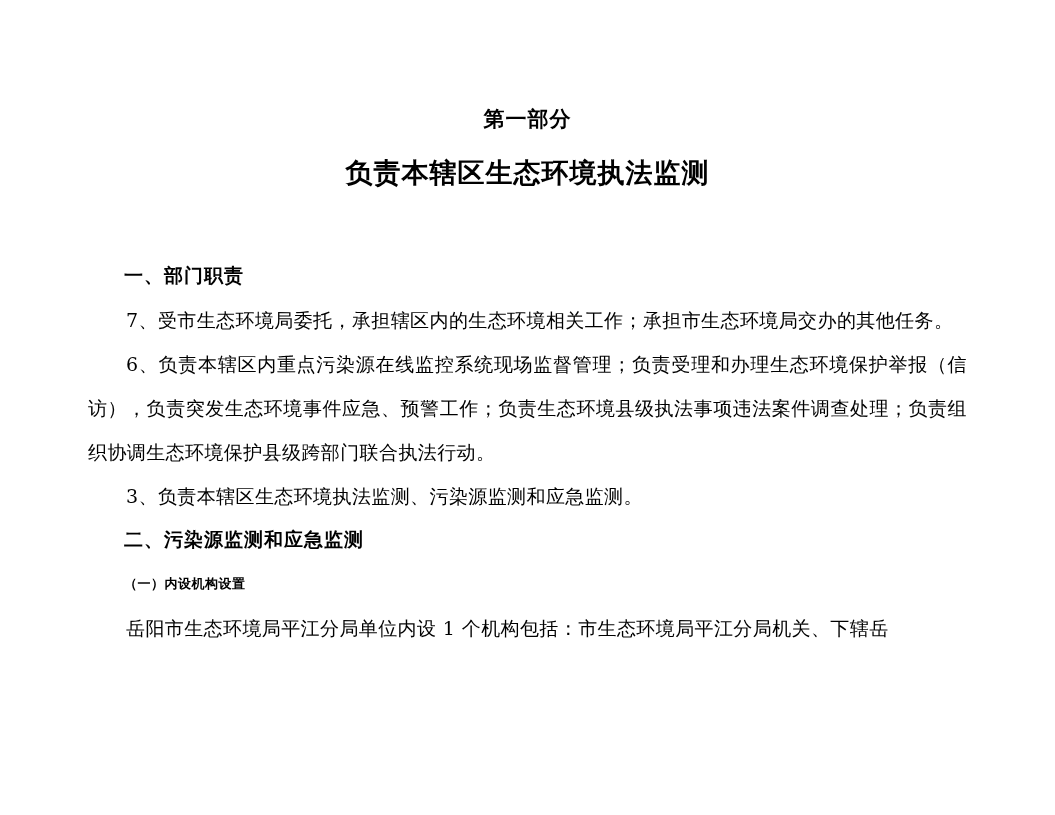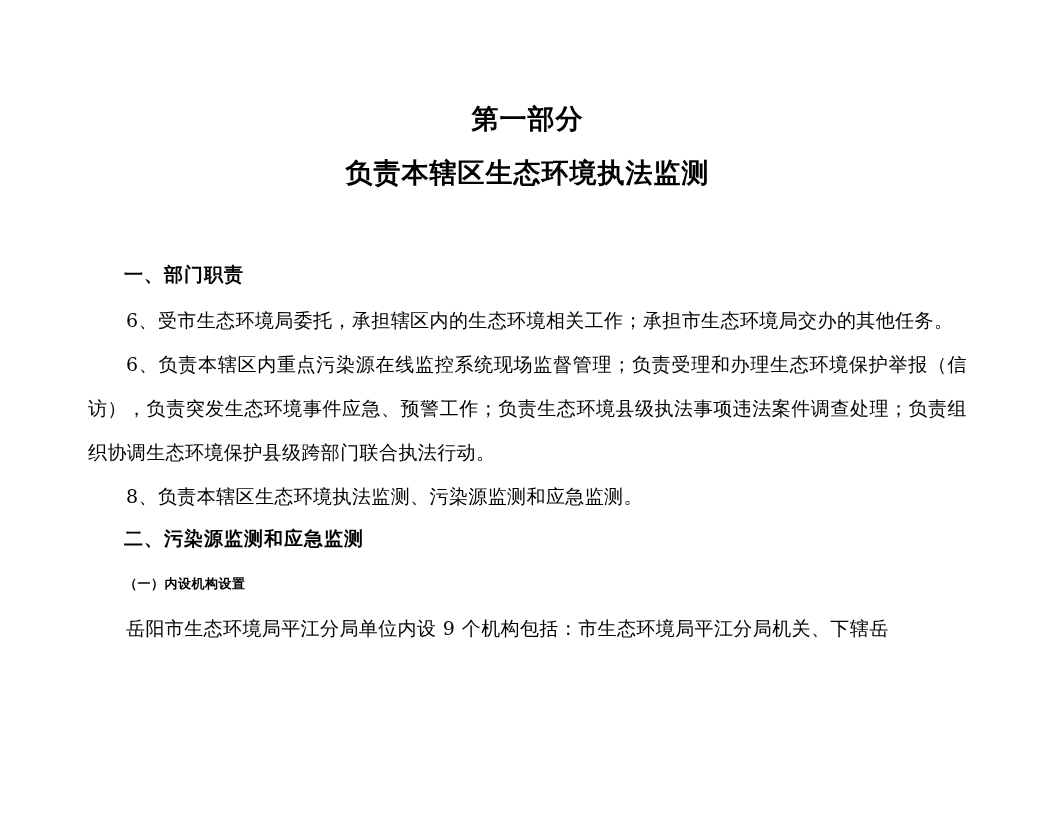--- a/index.html
+++ b/index.html
@@ -29,7 +29,7 @@
   .title-line {
     font-family: "DejaVu Sans", "Liberation Sans", sans-serif;
     font-weight: bold;
-    font-size: 27px;
+    font-size: 21px;
     line-height: 46px;
     letter-spacing: 1px;
   }

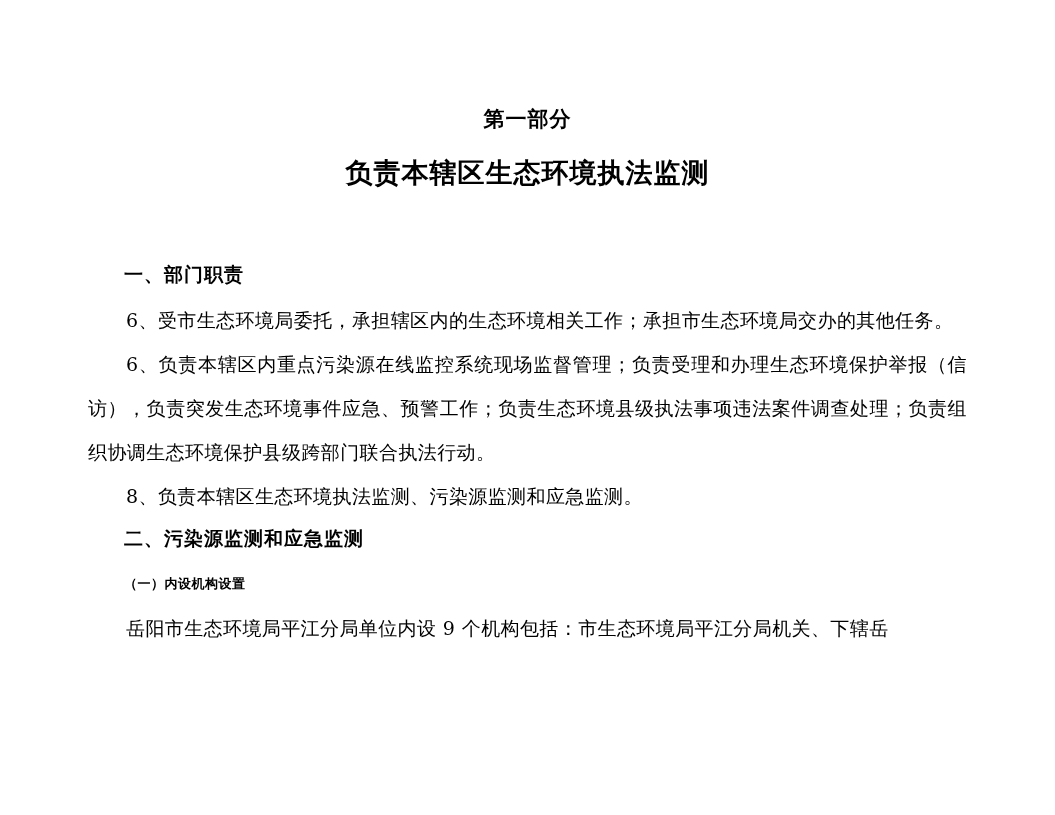--- a/index.html
+++ b/index.html
@@ -41,7 +41,7 @@
     margin-top: 58px;
   }
   .heading {
-    font-family: Liberation Mono, monospace;
+    font-family: Liberation Serif, serif;
     font-weight: bold;
     font-size: 19px;
     line-height: 44px;

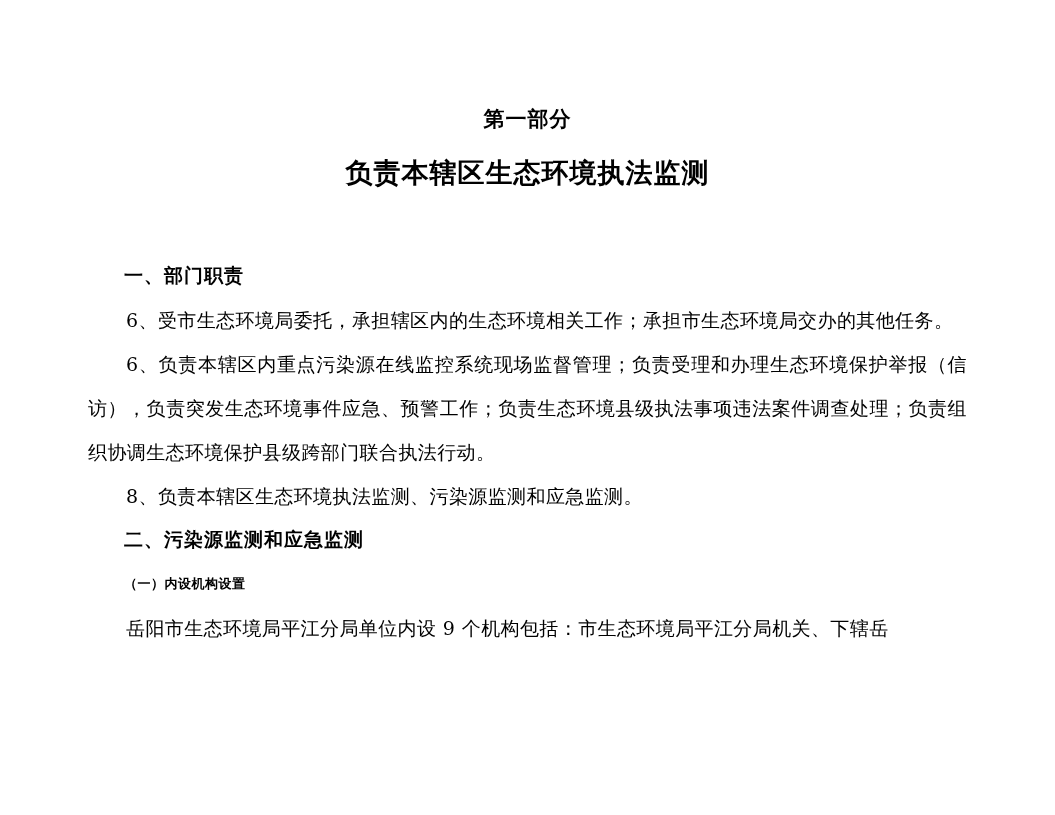--- a/index.html
+++ b/index.html
@@ -78,7 +78,7 @@
 
   <div class="body-block">
     <div class="heading">一、部门职责</div>
-    <div class="para">6、受市生态环境局委托，承担辖区内的生态环境相关工作；承担市生态环境局交办的其他任务。</div>
+    <div class="para">7、受市生态环境局委托，承担辖区内的生态环境相关工作；承担市生态环境局交办的其他任务。</div>
     <div class="para">6、负责本辖区内重点污染源在线监控系统现场监督管理；负责受理和办理生态环境保护举报（信访），负责突发生态环境事件应急、预警工作；负责生态环境县级执法事项违法案件调查处理；负责组织协调生态环境保护县级跨部门联合执法行动。</div>
     <div class="para">8、负责本辖区生态环境执法监测、污染源监测和应急监测。</div>
     <div class="heading">二、污染源监测和应急监测</div>

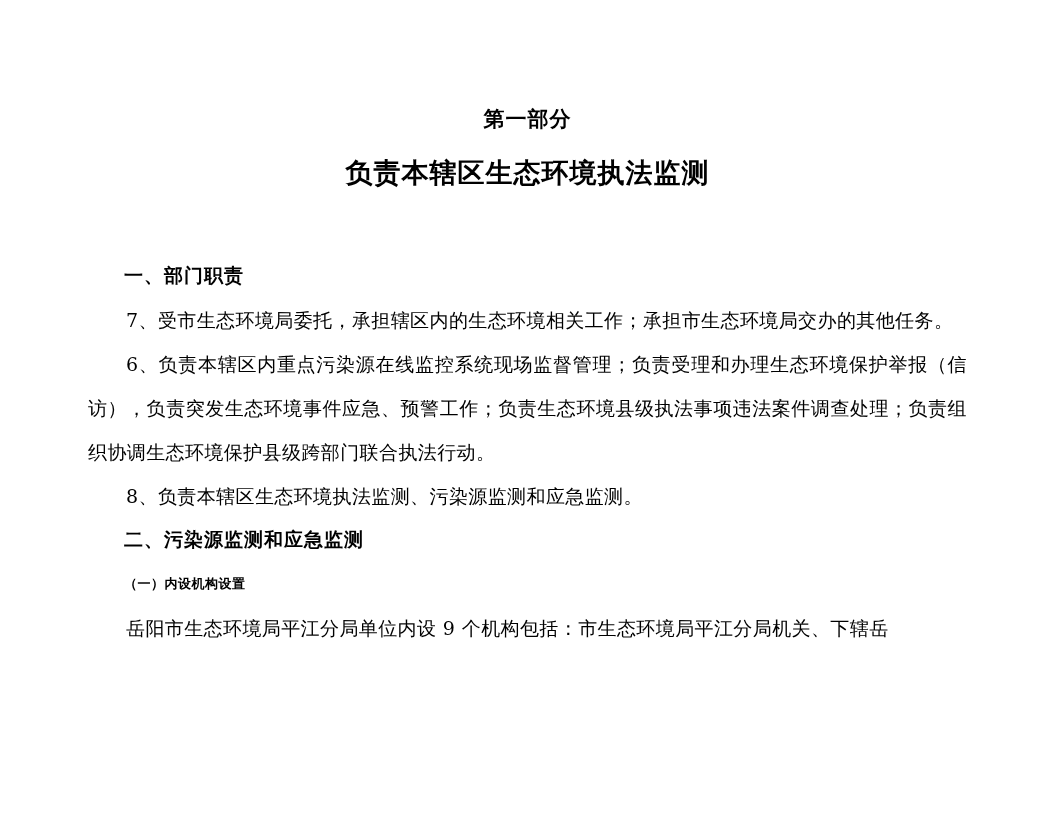--- a/index.html
+++ b/index.html
@@ -80,7 +80,7 @@
     <div class="heading">一、部门职责</div>
     <div class="para">7、受市生态环境局委托，承担辖区内的生态环境相关工作；承担市生态环境局交办的其他任务。</div>
     <div class="para">6、负责本辖区内重点污染源在线监控系统现场监督管理；负责受理和办理生态环境保护举报（信访），负责突发生态环境事件应急、预警工作；负责生态环境县级执法事项违法案件调查处理；负责组织协调生态环境保护县级跨部门联合执法行动。</div>
-    <div class="para">8、负责本辖区生态环境执法监测、污染源监测和应急监测。</div>
+    <div class="para">3、负责本辖区生态环境执法监测、污染源监测和应急监测。</div>
     <div class="heading">二、污染源监测和应急监测</div>
     <div class="subheading">（一）内设机构设置</div>
     <div class="para">岳阳市生态环境局平江分局单位内设 9 个机构包括：市生态环境局平江分局机关、下辖岳</div>

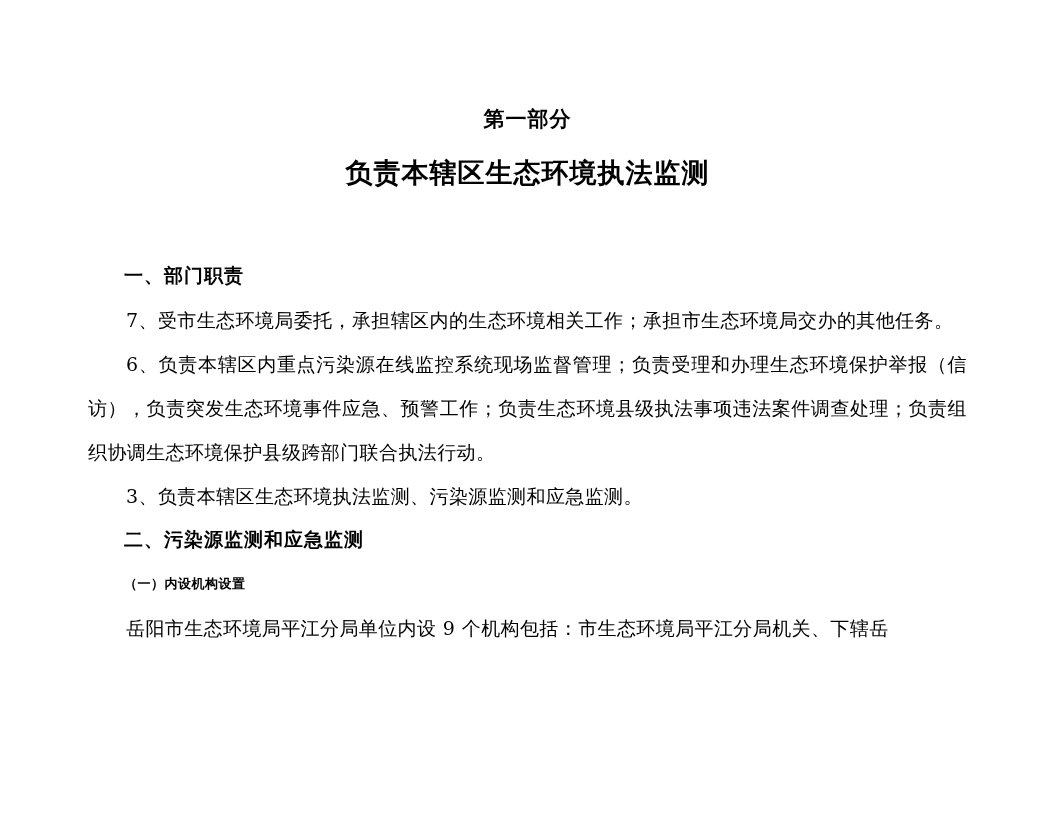--- a/index.html
+++ b/index.html
@@ -83,7 +83,7 @@
     <div class="para">3、负责本辖区生态环境执法监测、污染源监测和应急监测。</div>
     <div class="heading">二、污染源监测和应急监测</div>
     <div class="subheading">（一）内设机构设置</div>
-    <div class="para">岳阳市生态环境局平江分局单位内设 9 个机构包括：市生态环境局平江分局机关、下辖岳</div>
+    <div class="para">岳阳市生态环境局平江分局单位内设 1 个机构包括：市生态环境局平江分局机关、下辖岳</div>
   </div>
 
 </div>

